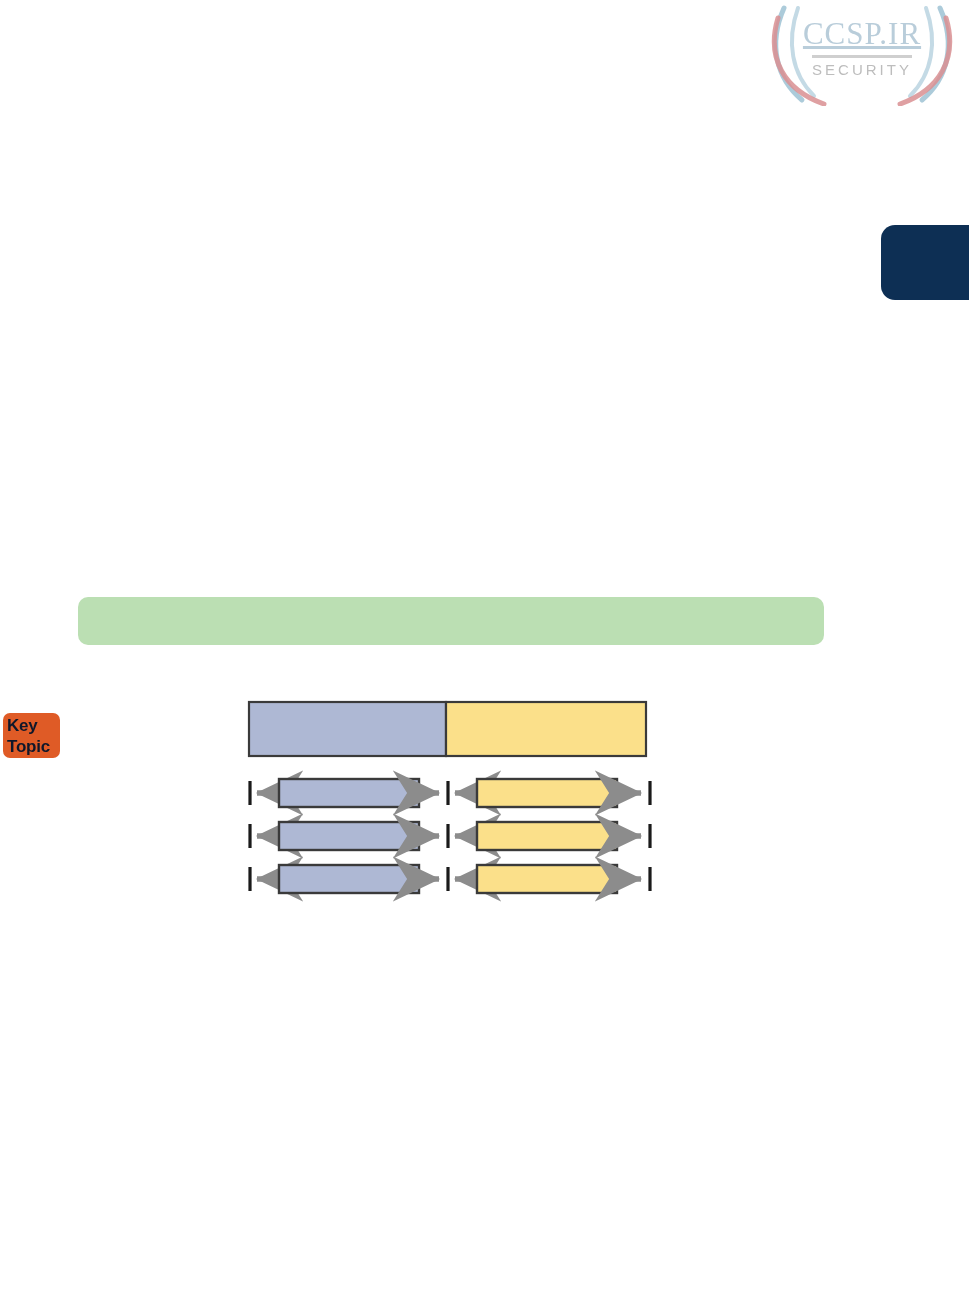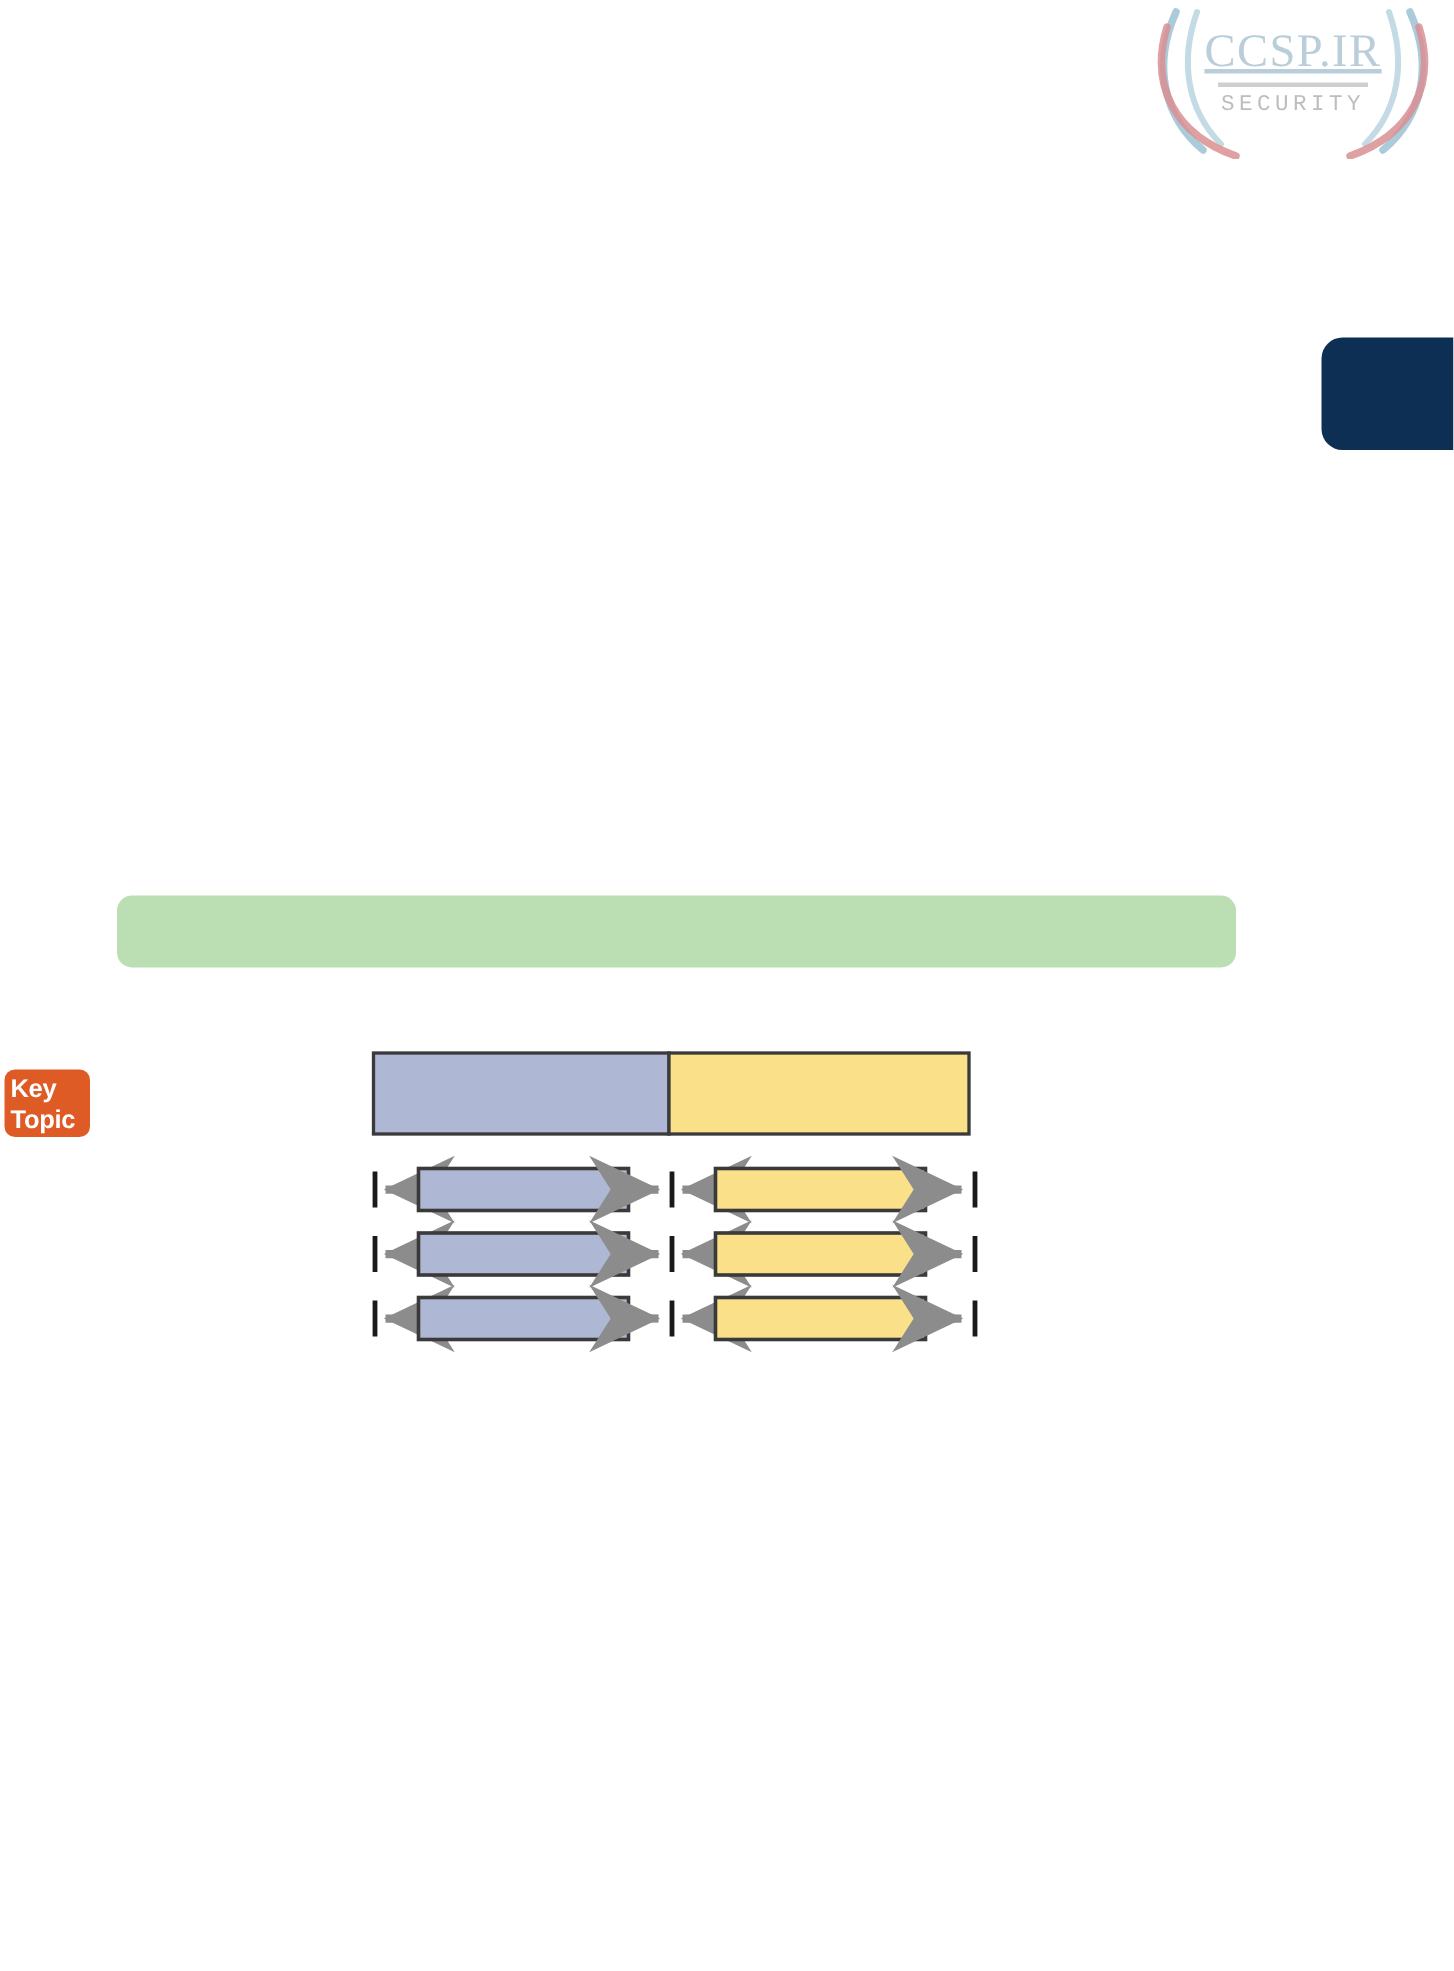--- a/index.html
+++ b/index.html
@@ -58,7 +58,7 @@
     top: 59px;
     width: 200px;
     text-align: center;
-    font-family: Liberation Mono, monospace;
+    font-family: Liberation Sans, sans-serif;
     font-size: 15px;
     letter-spacing: 3px;
     color: #bdbdbd;

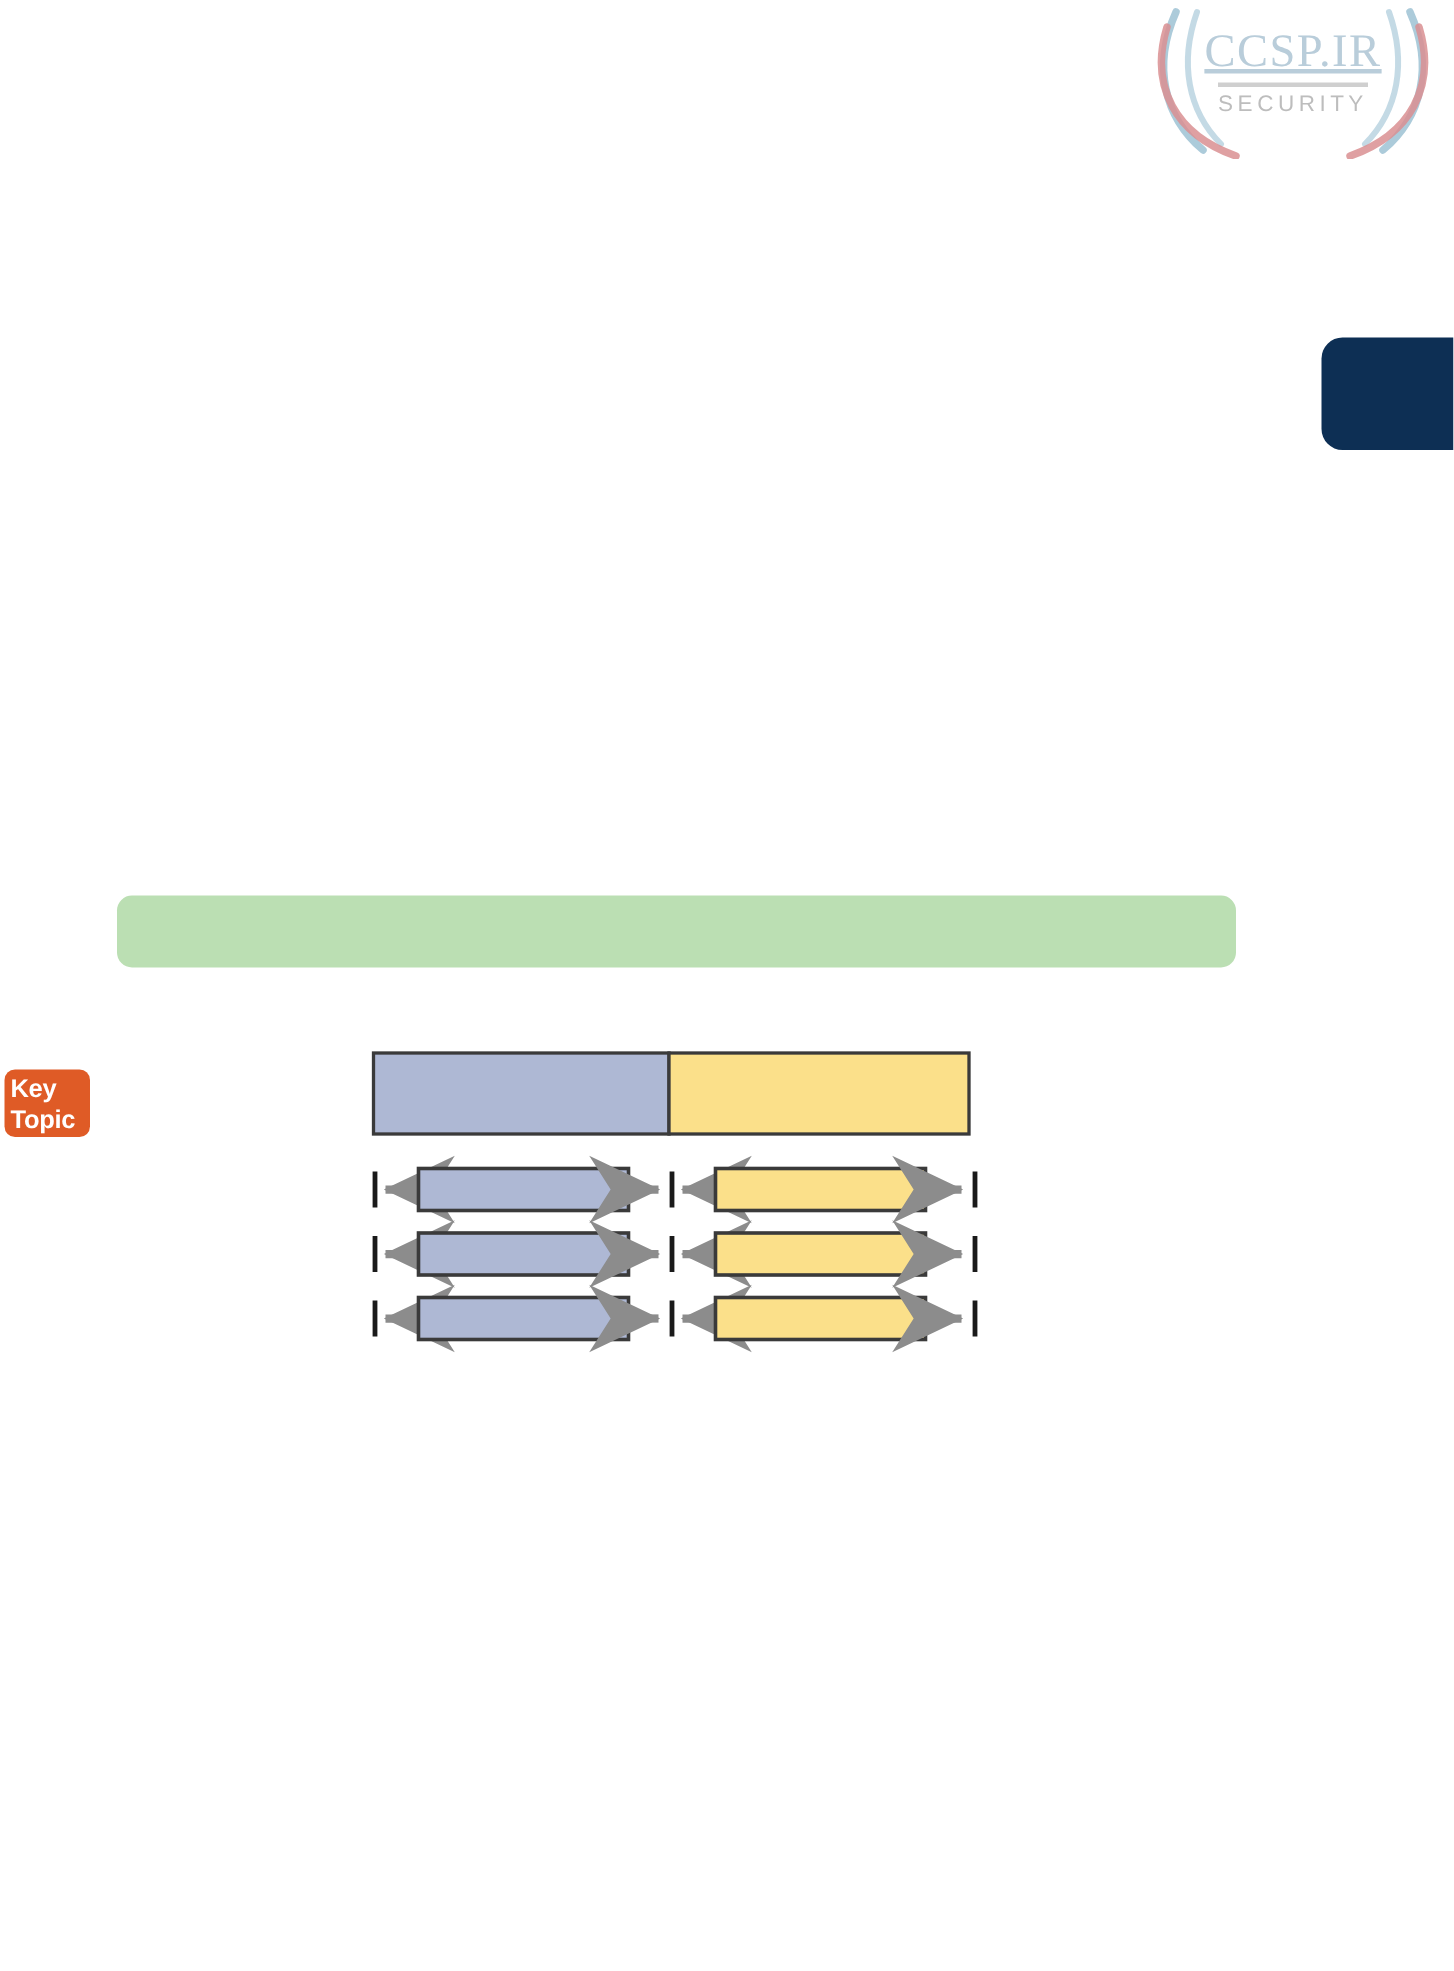--- a/index.html
+++ b/index.html
@@ -95,7 +95,7 @@
     height: 45px;
     background: #df5b26;
     border-radius: 7px;
-    color: #ffffff;
+    color: #0f172a;
     font-weight: bold;
     font-size: 17px;
     line-height: 21px;

